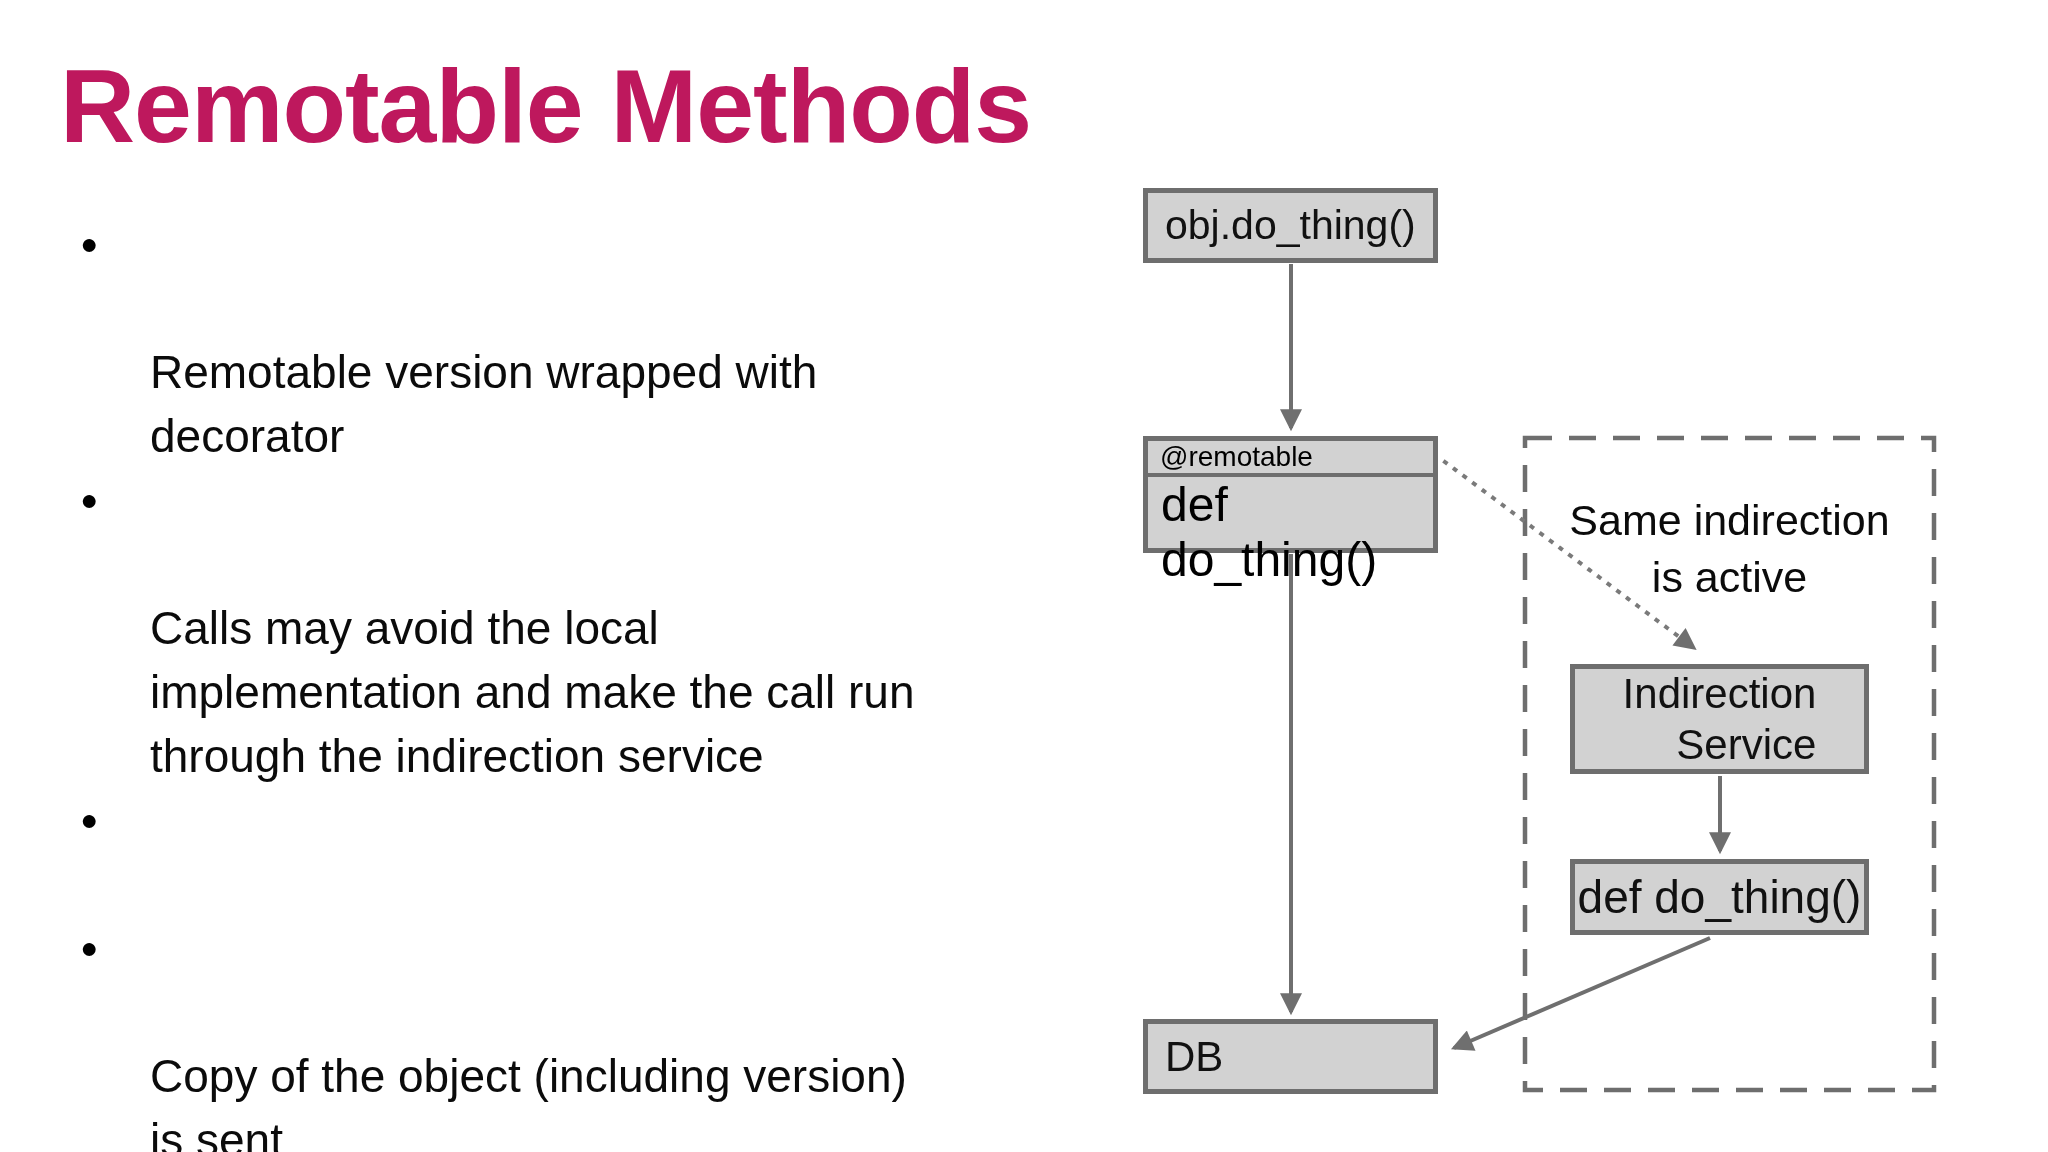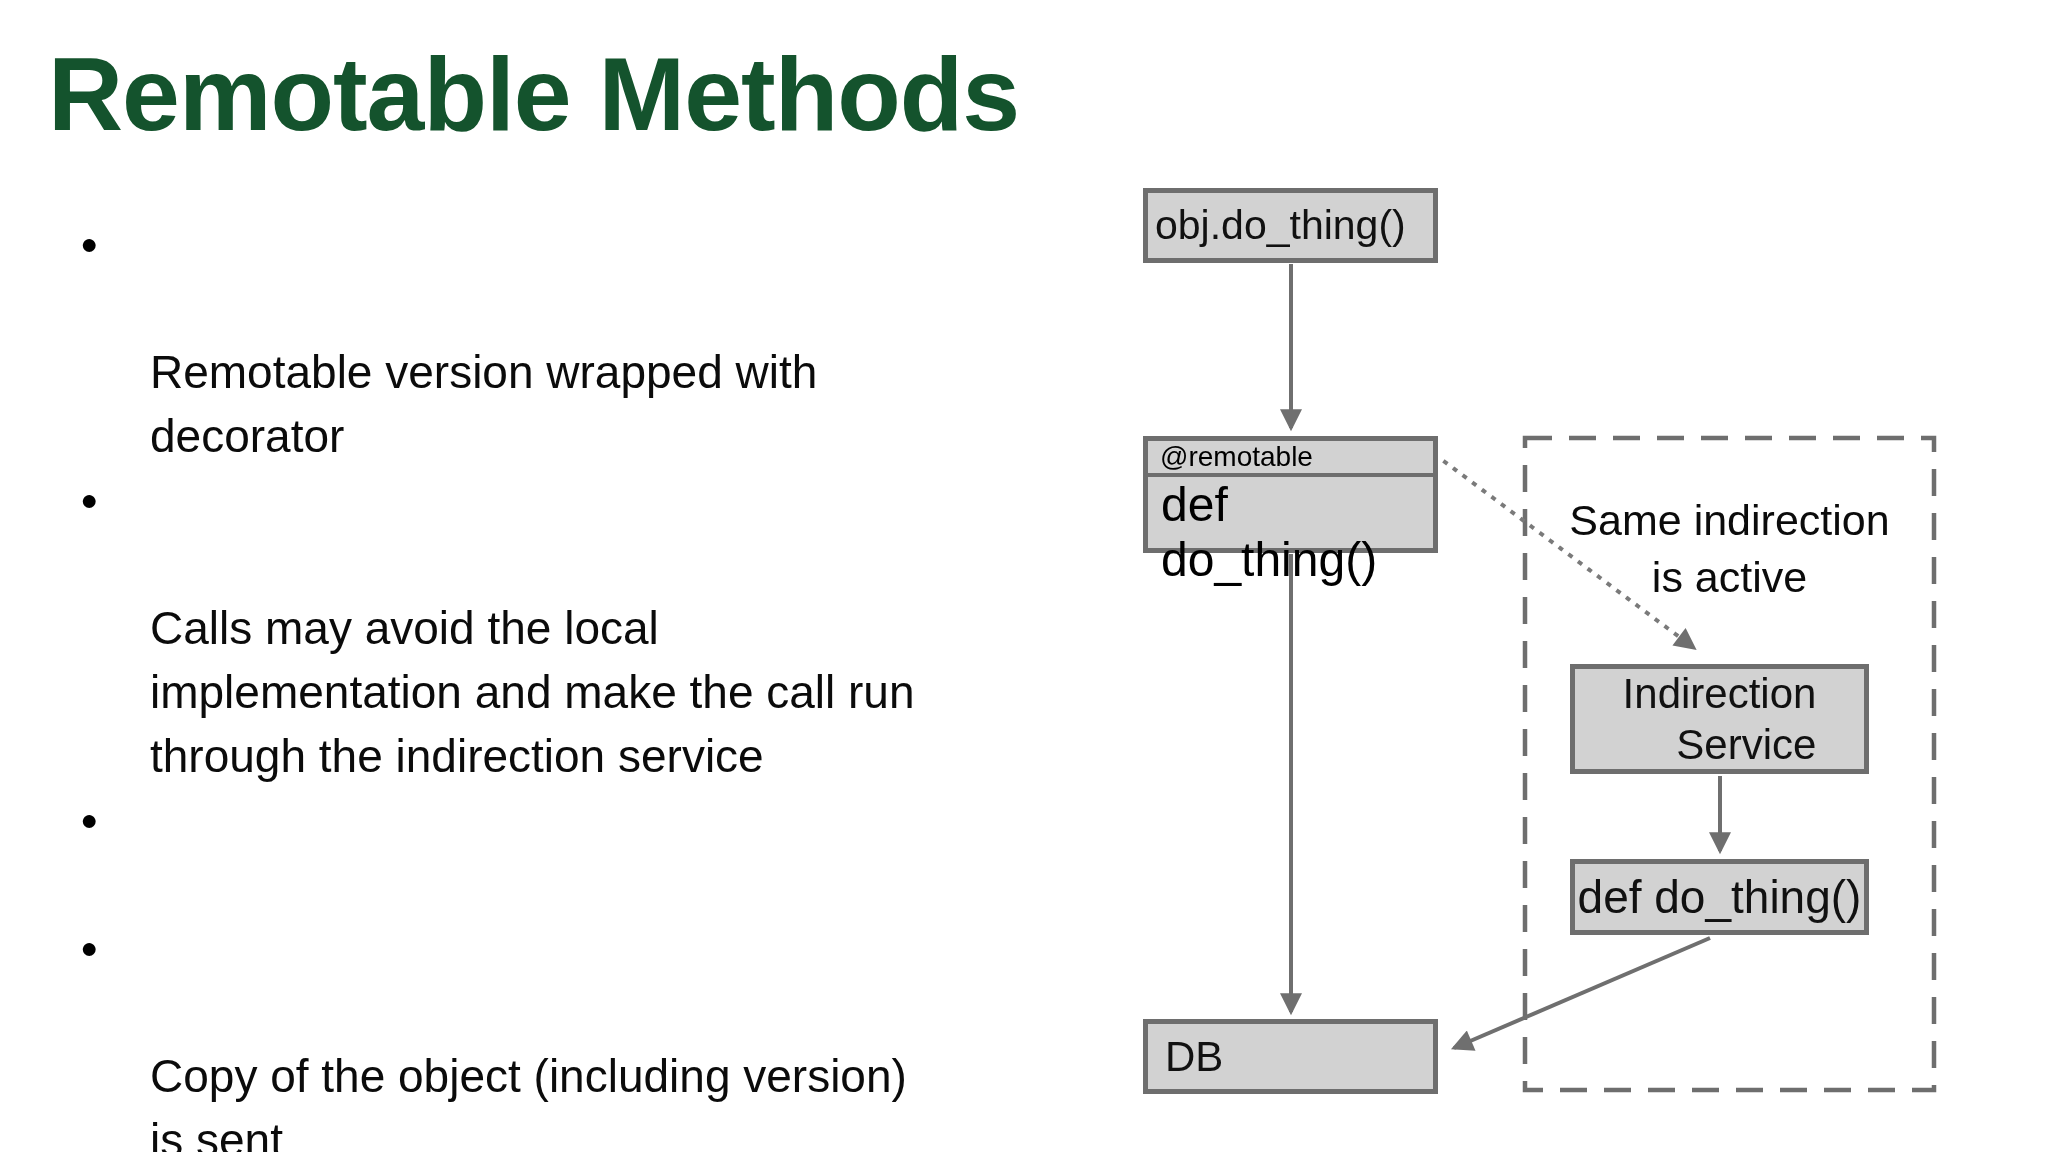--- a/index.html
+++ b/index.html
@@ -11,9 +11,9 @@
   }
   
   .slide-title{
-    position:absolute;left:48px;top:40px;margin:0;
+    position:absolute;left:48px;top:40px;margin:12px;
     font-size:104px;font-weight:bold;letter-spacing:-1px;
-    line-height:1.05;color:#14532d;
+    line-height:1.05;color:#be185d;
   }
   
   .bullets{

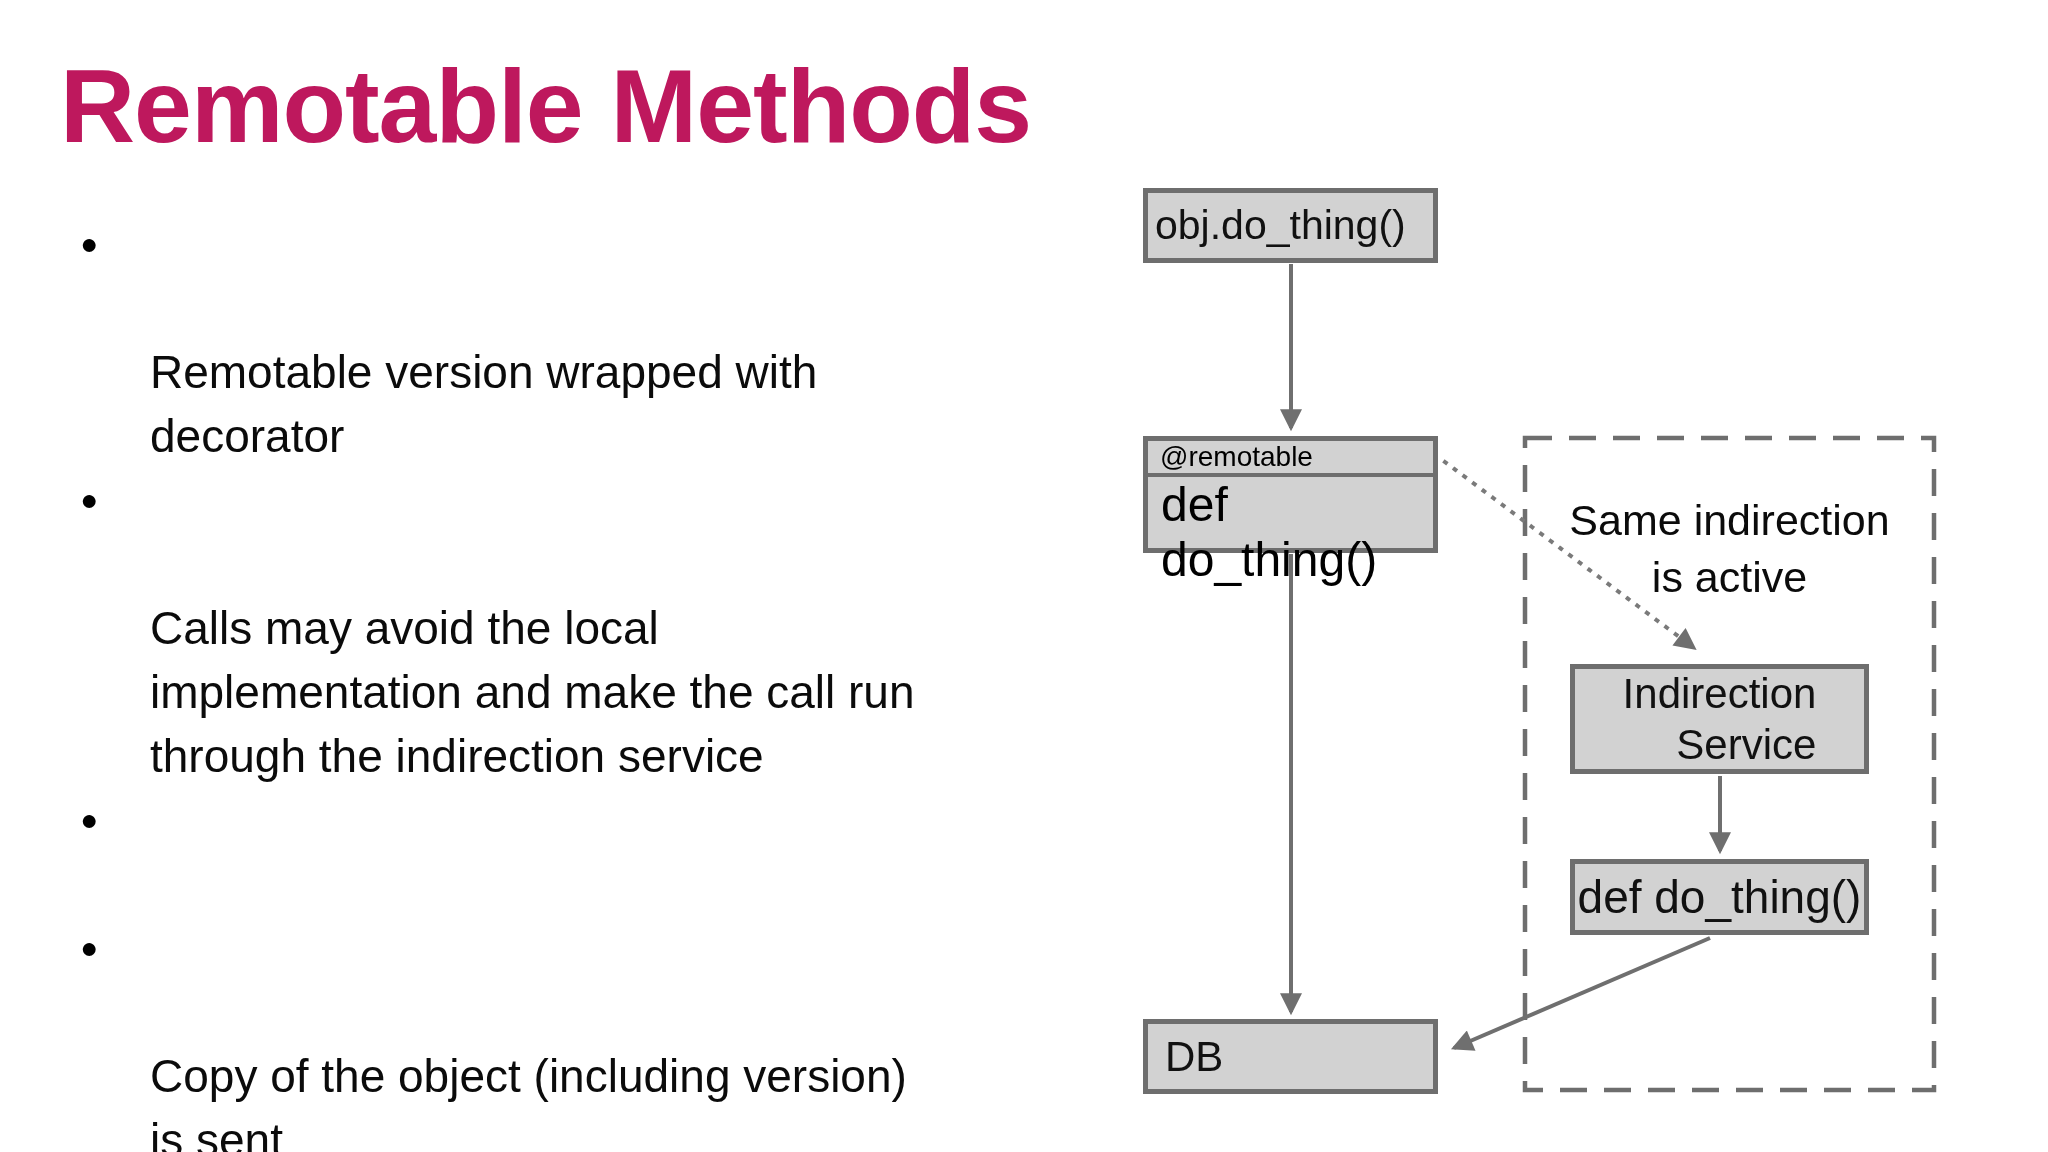--- a/index.html
+++ b/index.html
@@ -35,7 +35,7 @@
     background:#d2d2d2;border:5px solid #6e6e6e;
     display:flex;align-items:center;color:#111;
   }
-  .caller-box{left:1143px;top:188px;width:295px;height:75px;padding-left:7px;font-size:41px;}
+  .caller-box{left:1143px;top:188px;width:295px;height:75px;padding-left:17px;font-size:41px;}
   .composite{
     position:absolute;box-sizing:border-box;left:1143px;top:436px;width:295px;height:117px;
     background:#d2d2d2;border:5px solid #6e6e6e;display:flex;flex-direction:column;color:#000000;

